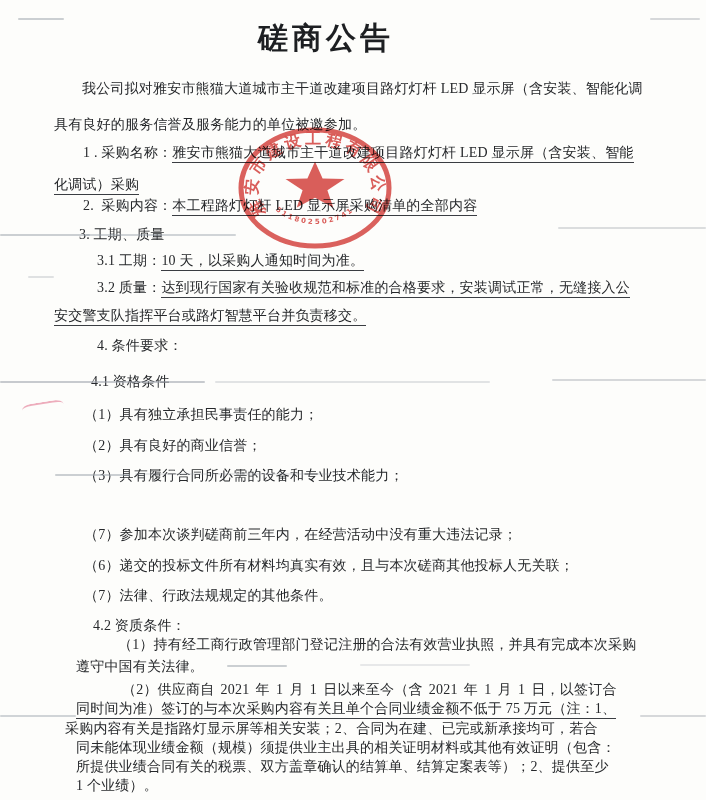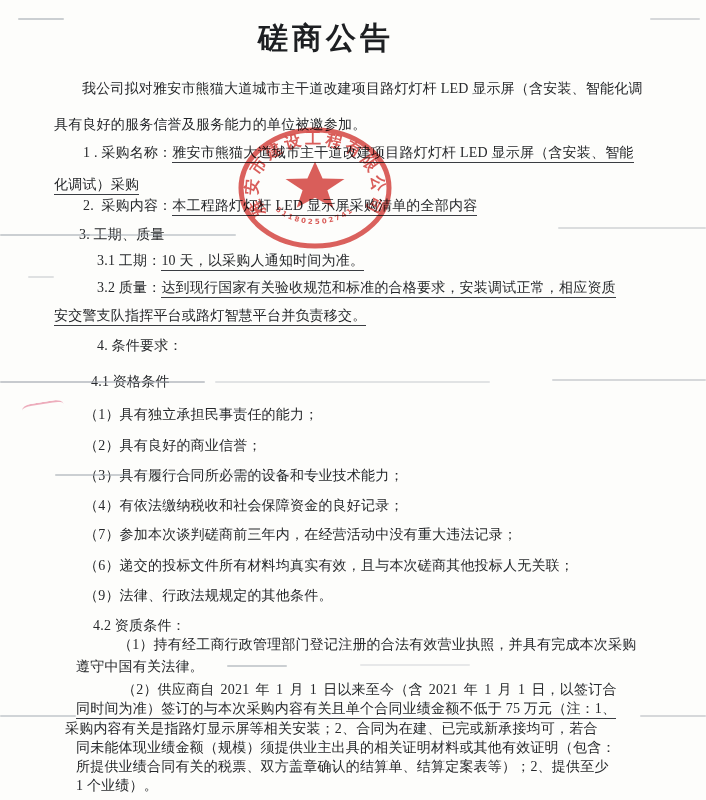--- a/index.html
+++ b/index.html
@@ -51,7 +51,7 @@
 
   <div class="ln" style="top:253px;left:97px"><span>3.1 工期：</span><span class="u">10 天，以采购人通知时间为准。</span></div>
 
-  <div class="ln" style="top:280px;left:97px"><span>3.2 质量：</span><span class="u">达到现行国家有关验收规范和标准的合格要求，安装调试正常，相应资质</span></div>
+  <div class="ln" style="top:280px;left:97px"><span>3.2 质量：</span><span class="u">达到现行国家有关验收规范和标准的合格要求，安装调试正常，无缝接入公</span></div>
   <div class="ln" style="top:308px;left:54px"><span class="u">安交警支队指挥平台或路灯智慧平台并负责移交。</span></div>
 
   <div class="ln" style="top:338px;left:97px">4. 条件要求：</div>

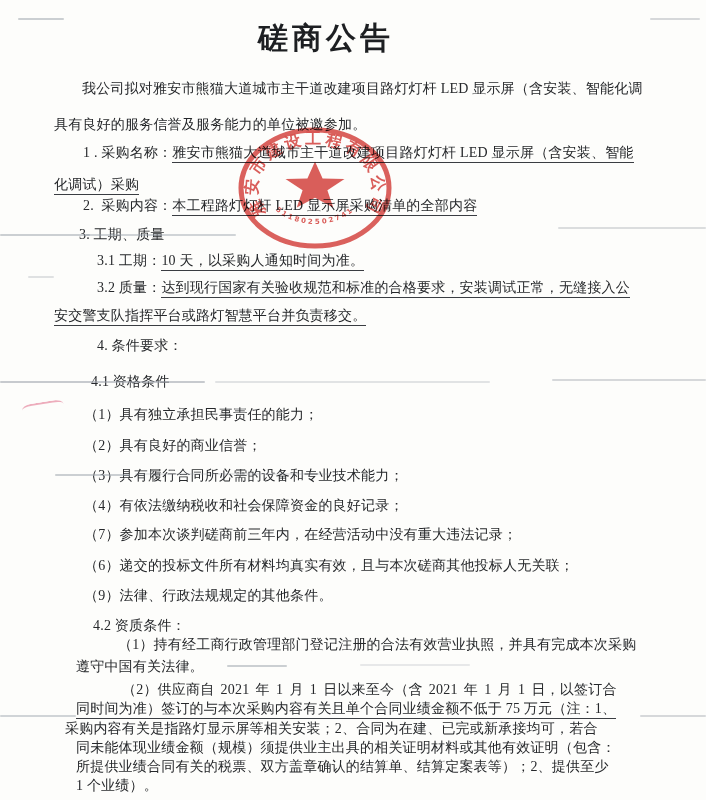--- a/index.html
+++ b/index.html
@@ -60,7 +60,6 @@
   <div class="ln" style="top:407px;left:84px">（1）具有独立承担民事责任的能力；</div>
   <div class="ln" style="top:438px;left:84px">（2）具有良好的商业信誉；</div>
   <div class="ln" style="top:468px;left:84px">（3）具有履行合同所必需的设备和专业技术能力；</div>
-  <div class="ln" style="top:498px;left:84px">（4）有依法缴纳税收和社会保障资金的良好记录；</div>
   <div class="ln" style="top:527px;left:84px">（7）参加本次谈判磋商前三年内，在经营活动中没有重大违法记录；</div>
   <div class="ln" style="top:558px;left:84px">（6）递交的投标文件所有材料均真实有效，且与本次磋商其他投标人无关联；</div>
   <div class="ln" style="top:588px;left:84px">（9）法律、行政法规规定的其他条件。</div>

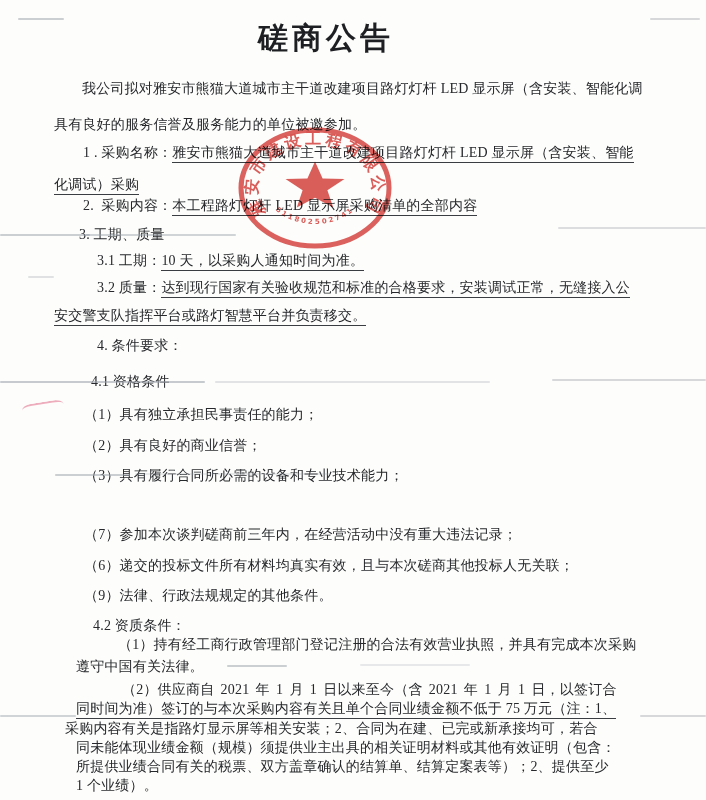--- a/index.html
+++ b/index.html
@@ -62,7 +62,7 @@
   <div class="ln" style="top:468px;left:84px">（3）具有履行合同所必需的设备和专业技术能力；</div>
   <div class="ln" style="top:527px;left:84px">（7）参加本次谈判磋商前三年内，在经营活动中没有重大违法记录；</div>
   <div class="ln" style="top:558px;left:84px">（6）递交的投标文件所有材料均真实有效，且与本次磋商其他投标人无关联；</div>
-  <div class="ln" style="top:588px;left:84px">（9）法律、行政法规规定的其他条件。</div>
+  <div class="ln" style="top:588px;left:84px">（7）法律、行政法规规定的其他条件。</div>
 
   <div class="ln" style="top:618px;left:93px">4.2 资质条件：</div>
 

